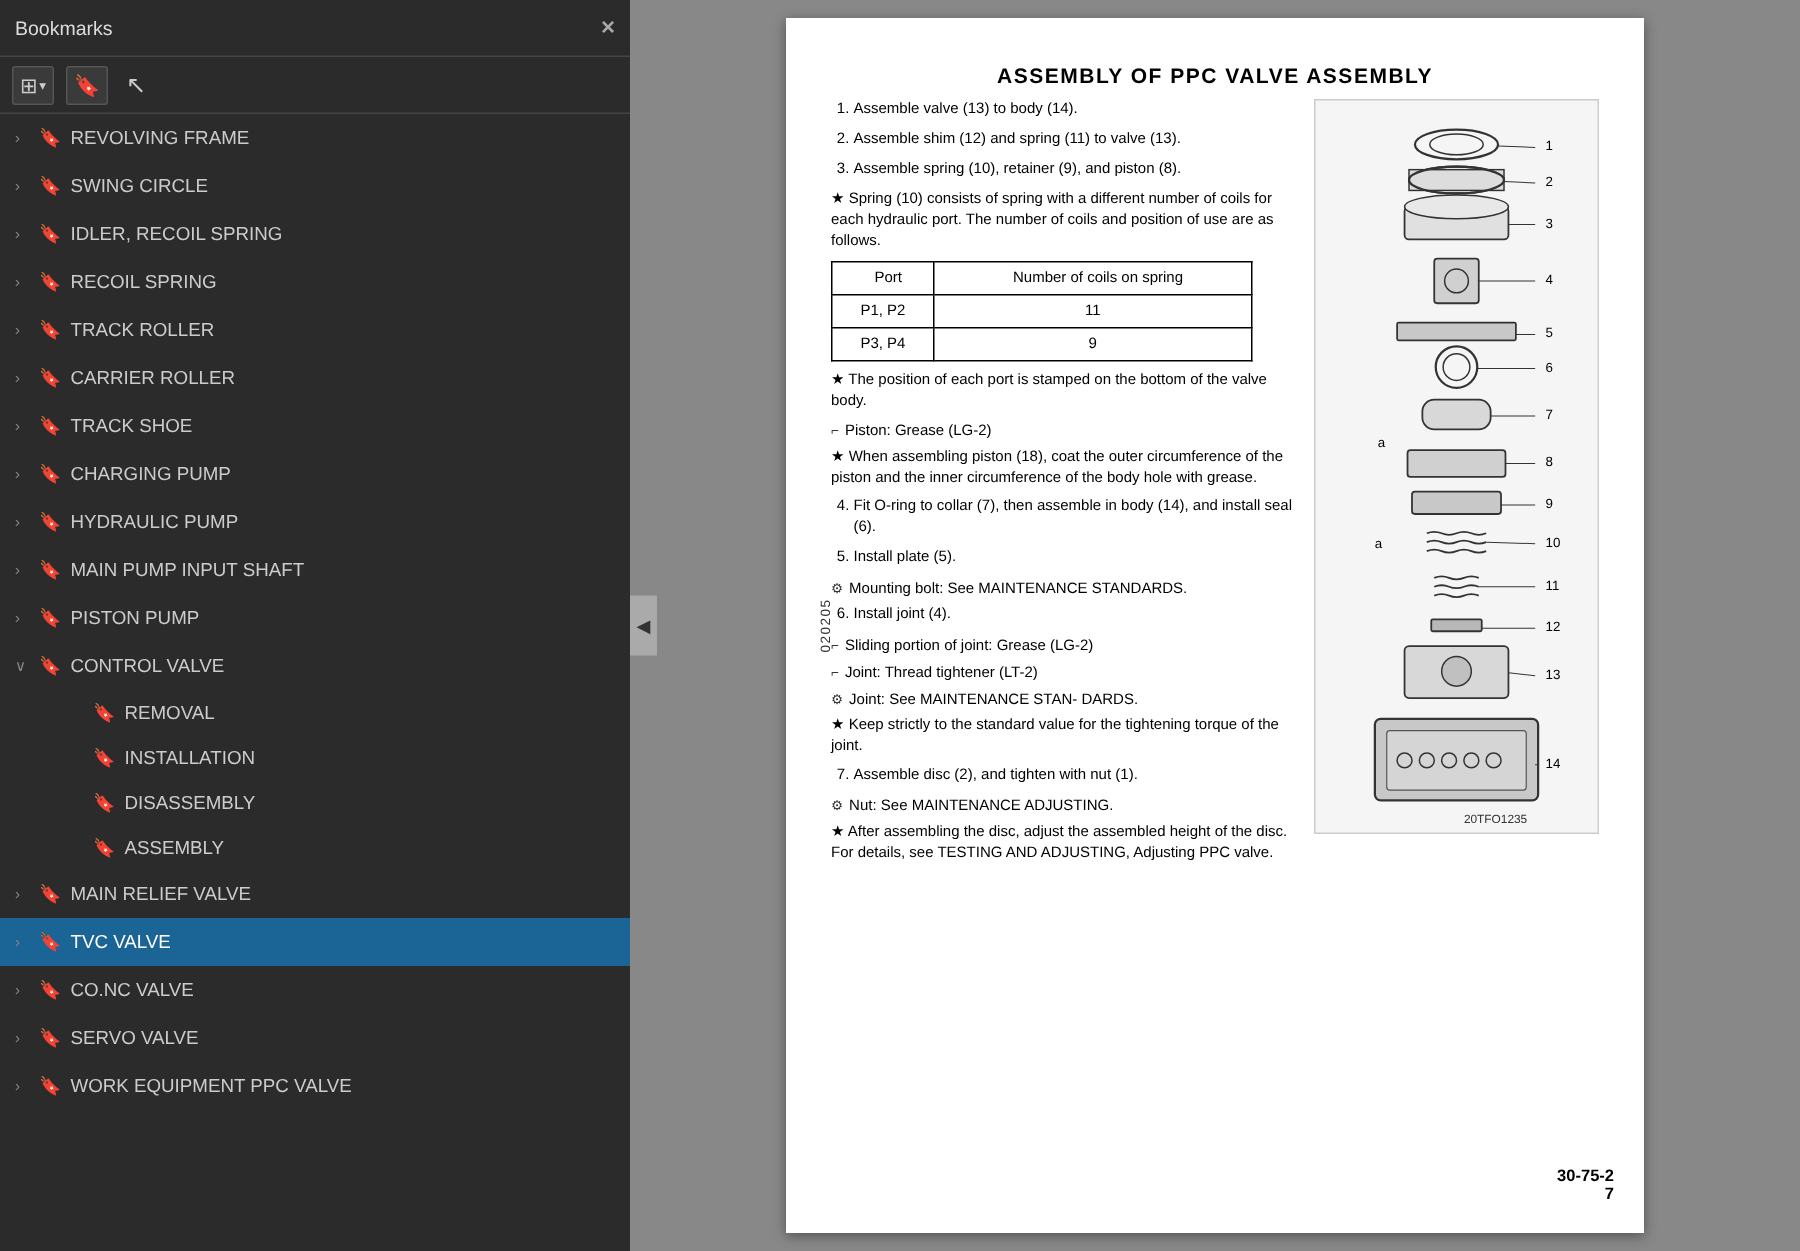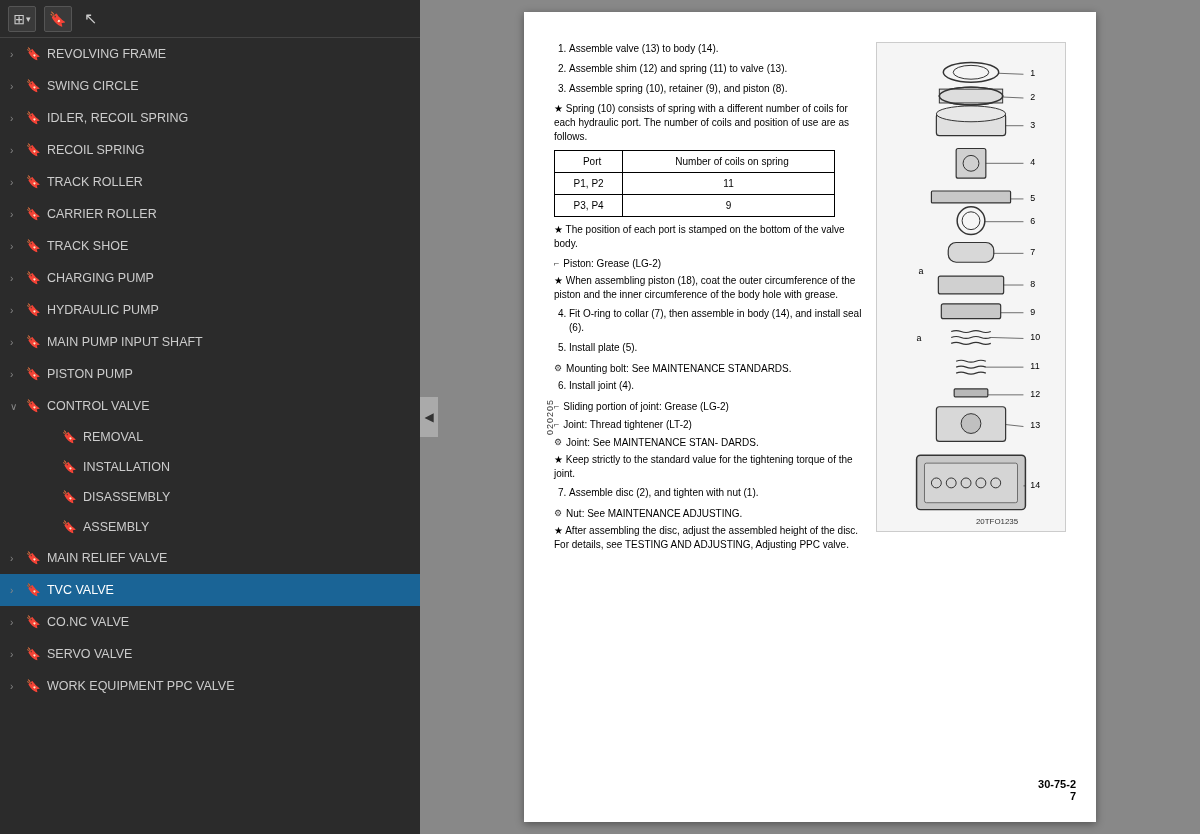--- a/index.html
+++ b/index.html
@@ -316,6 +316,10 @@
 <body>
 
 <div id="left-panel">
+  <div id="bookmarks-header">
+    <span>Bookmarks</span>
+    <span id="close-icon">×</span>
+  </div>
   <div id="toolbar-row">
     <div class="toolbar-btn">
       <span class="toolbar-btn-icon">⊞</span>

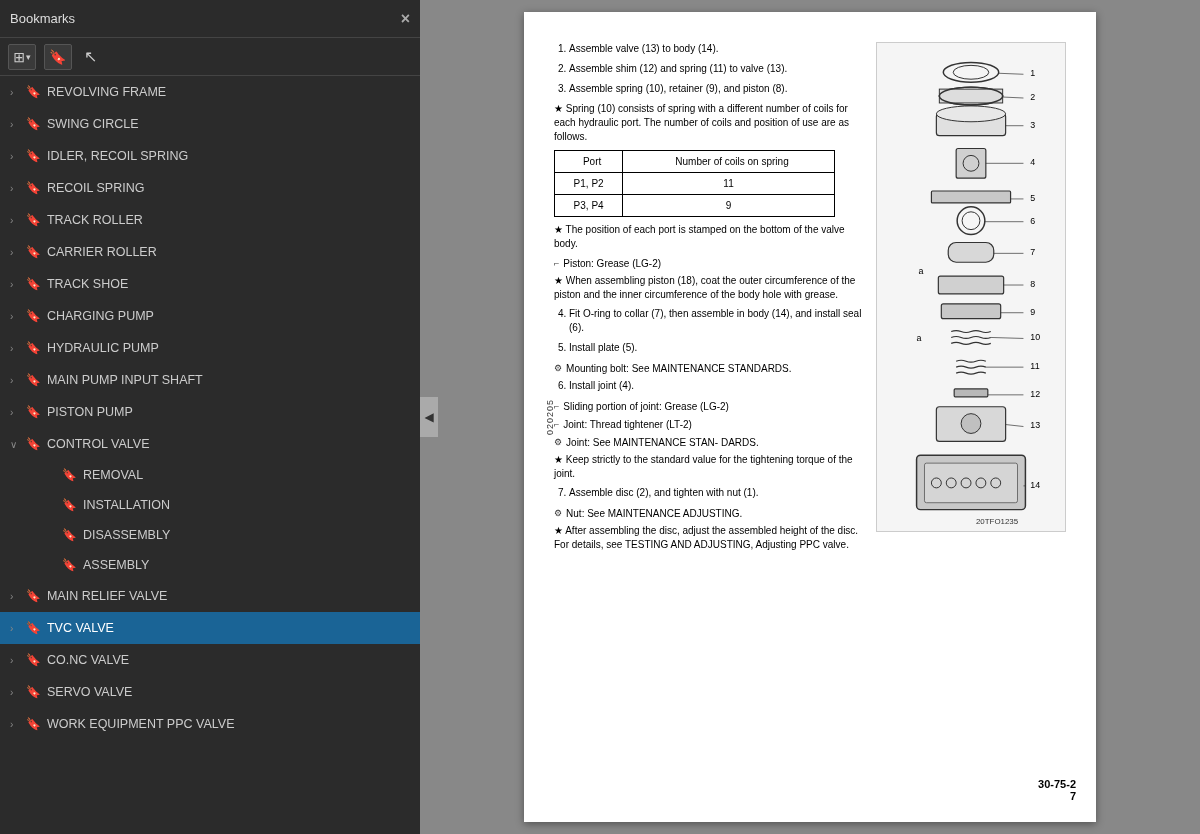--- a/index.html
+++ b/index.html
@@ -443,6 +443,7 @@
   <div id="collapse-btn">◀</div>
   <div id="doc-container">
     <div id="page-content">
+      <div class="doc-title">ASSEMBLY OF PPC VALVE ASSEMBLY</div>
       <div class="doc-body">
         <div class="doc-text">
           <ol>

